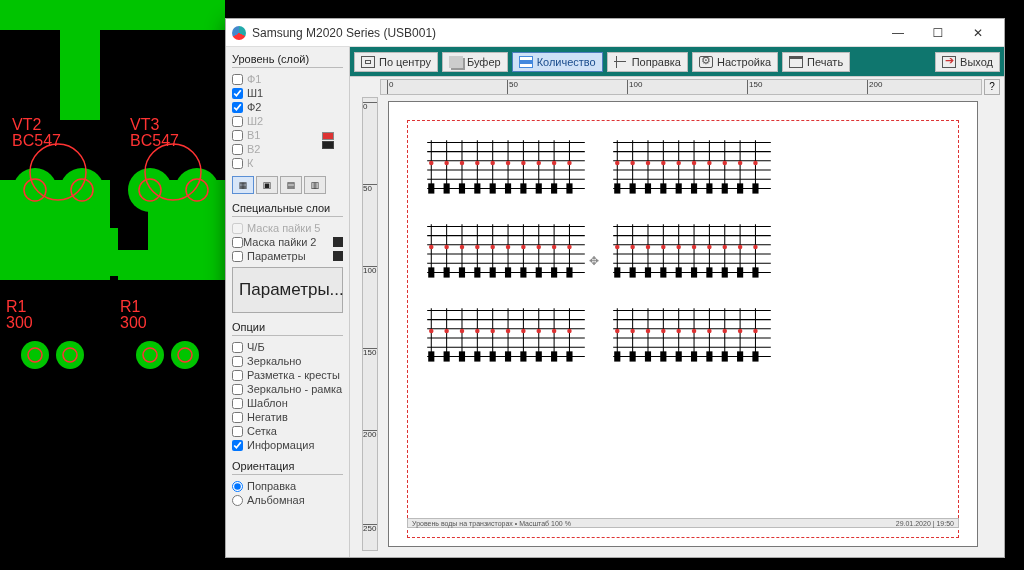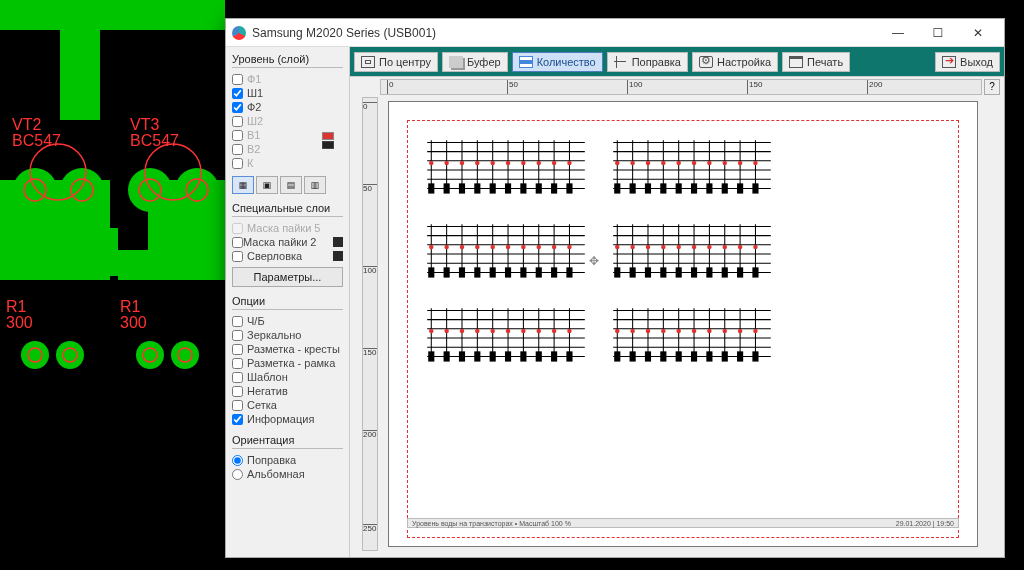--- a/index.html
+++ b/index.html
@@ -258,7 +258,7 @@
         <label class="chk-row sp-row">
           <span style="display:flex;gap:4px;align-items:center">
             <input type="checkbox" style="">
-            <span>Сверловка</span>
+            <span>Параметры</span>
           </span>
           <span class="sp-swatch"></span>
         </label>

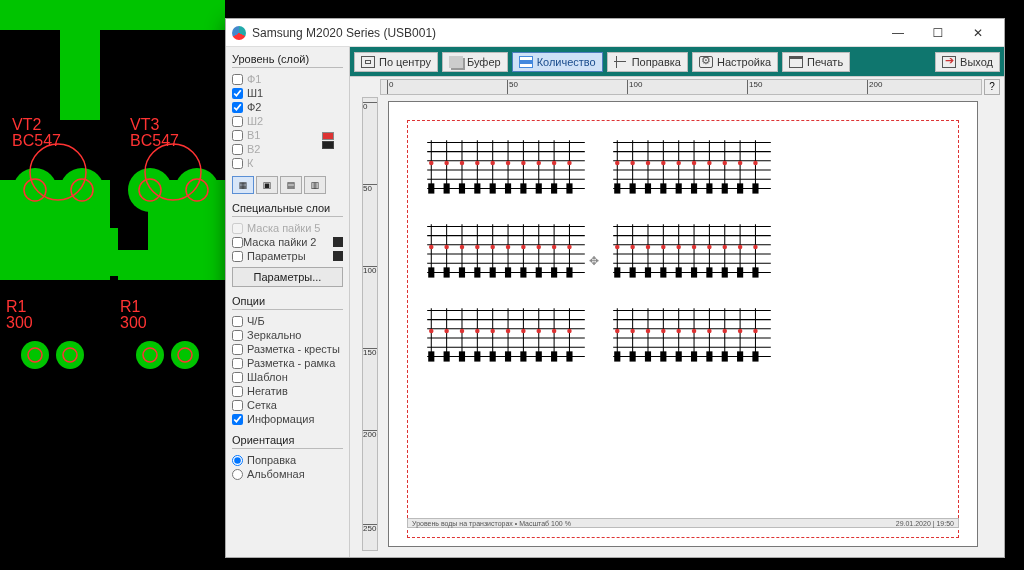--- a/index.html
+++ b/index.html
@@ -53,8 +53,8 @@
   }
   .mini-btn.active { border-color:#5a8fd5; background:#d8e6f8; }
   .param-btn {
-    margin-top:4px; padding:3px 6px; border:1px solid #aaa; background:#e9e9e9;
-    font-size:11px; text-align:center;
+    margin-top:4px; padding:12px 6px; border:1px solid #aaa; background:#e9e9e9;
+    font-size:17px; text-align:center;
   }
   .sp-row { display:flex; align-items:center; gap:4px; justify-content:space-between; }
   .sp-swatch { width:10px; height:10px; background:#2a2a2a; }

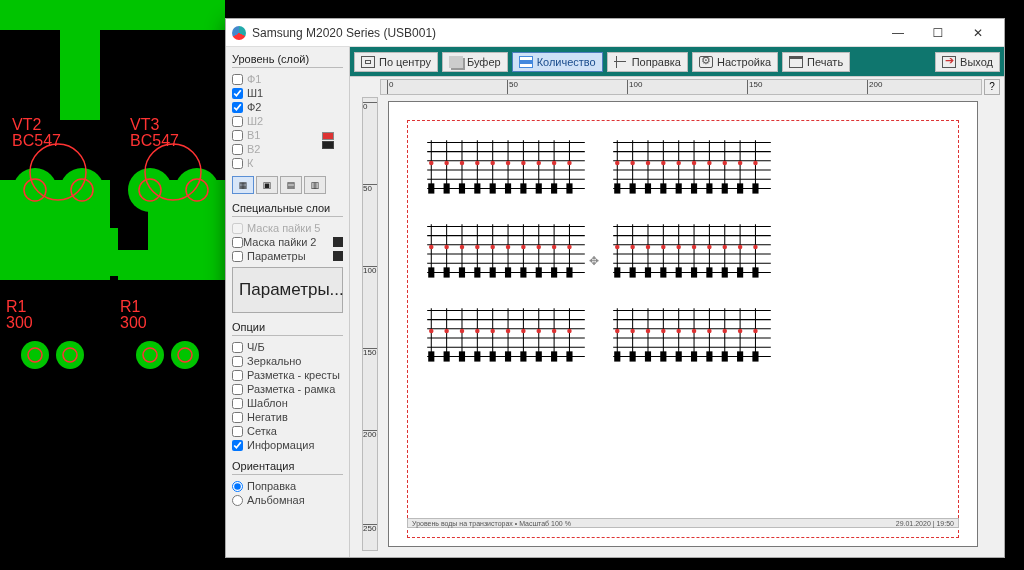--- a/index.html
+++ b/index.html
@@ -283,7 +283,7 @@
             </label>
             <label class="chk-row">
               <input type="checkbox" style="">
-              <span>Разметка - рамка</span>
+              <span>Зеркально - рамка</span>
             </label>
             <label class="chk-row">
               <input type="checkbox" style="">

